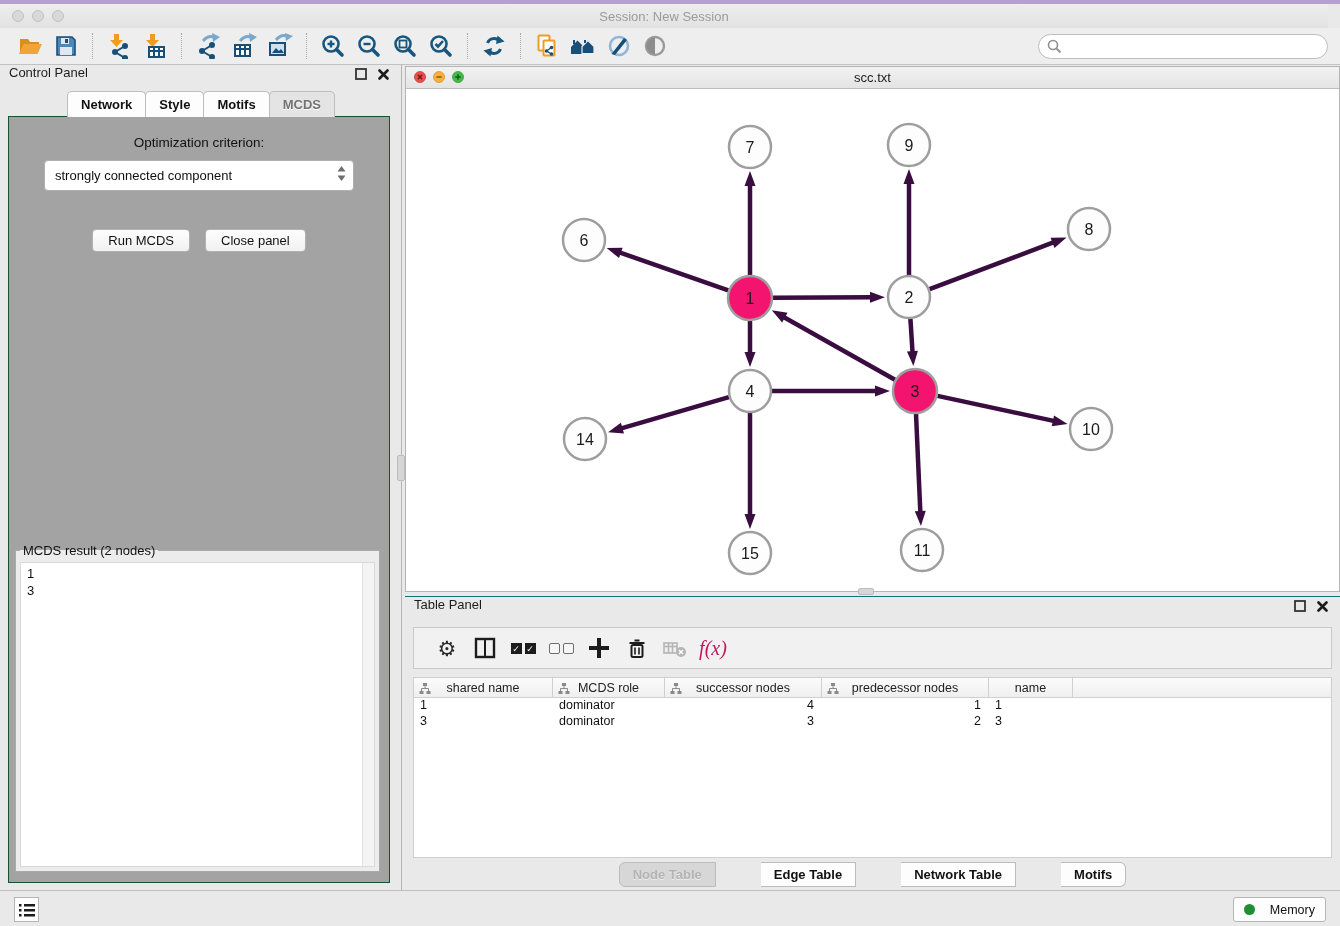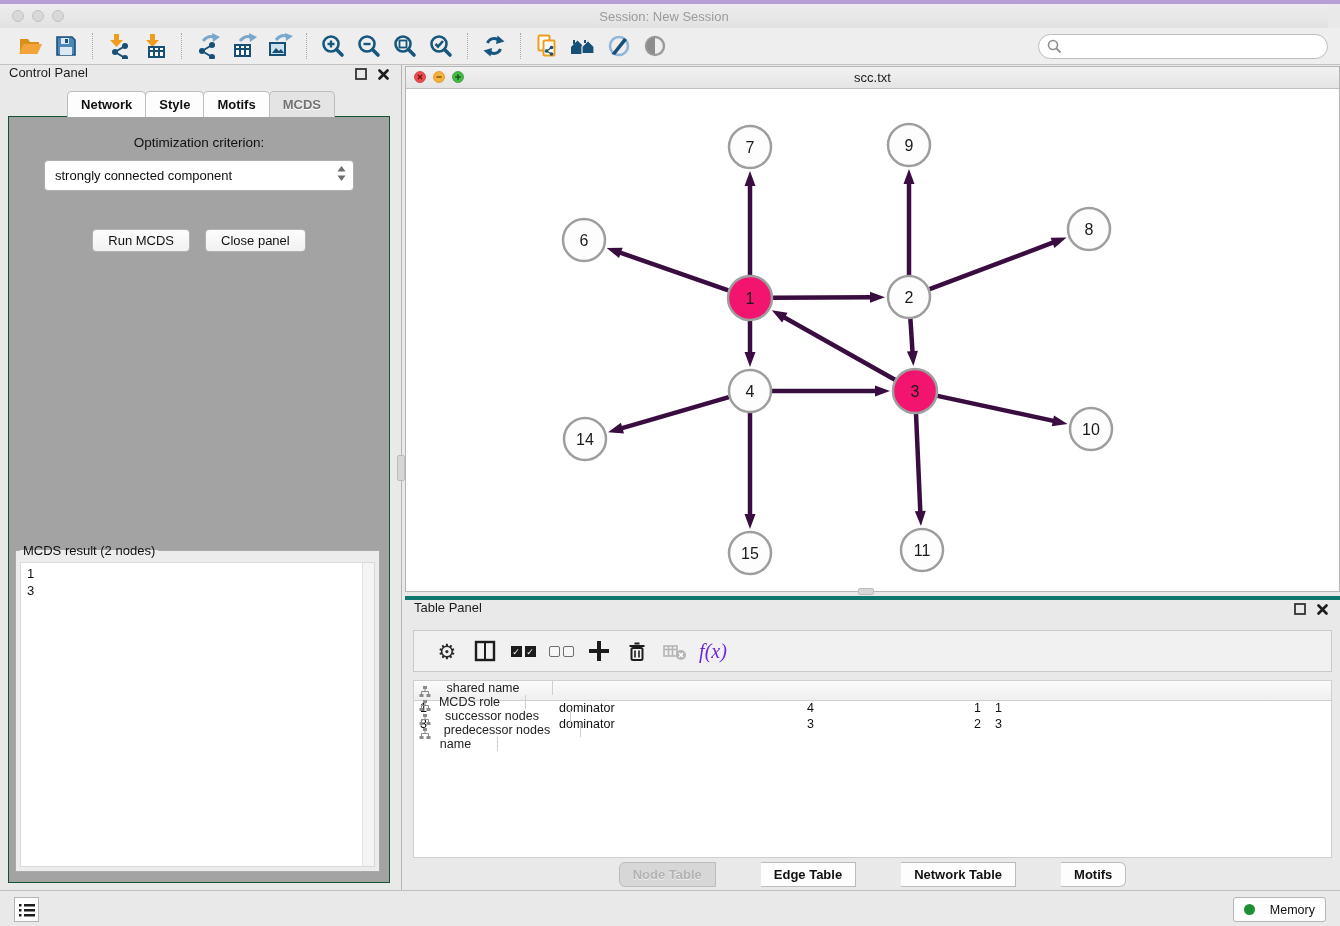--- a/index.html
+++ b/index.html
@@ -51,7 +51,7 @@
   .divider-handle-h { position:absolute; left:858px; top:588px; width:16px; height:7px; background:#d6d6d6; border:1px solid #bdbdbd; border-radius:2px; }
 
   
-  .table-panel { position:absolute; left:405px; top:596px; right:0; bottom:36px; background:#e9e9e9; border-top:4px solid #0f766e; }
+  .table-panel { position:absolute; left:405px; top:596px; right:0; bottom:36px; background:#e9e9e9; border-top:1px solid #0f766e; }
   .tp-toolbar { position:absolute; left:8px; right:8px; top:30px; height:42px; background:#f1f1f1; border:1px solid #c9c9c9; display:flex; align-items:center; padding-left:14px; gap:0; }
   .tp-icon { width:38px; height:34px; display:flex; align-items:center; justify-content:center; }
   .gear-glyph { font-size:21px; color:#2b2b2b; line-height:1; }

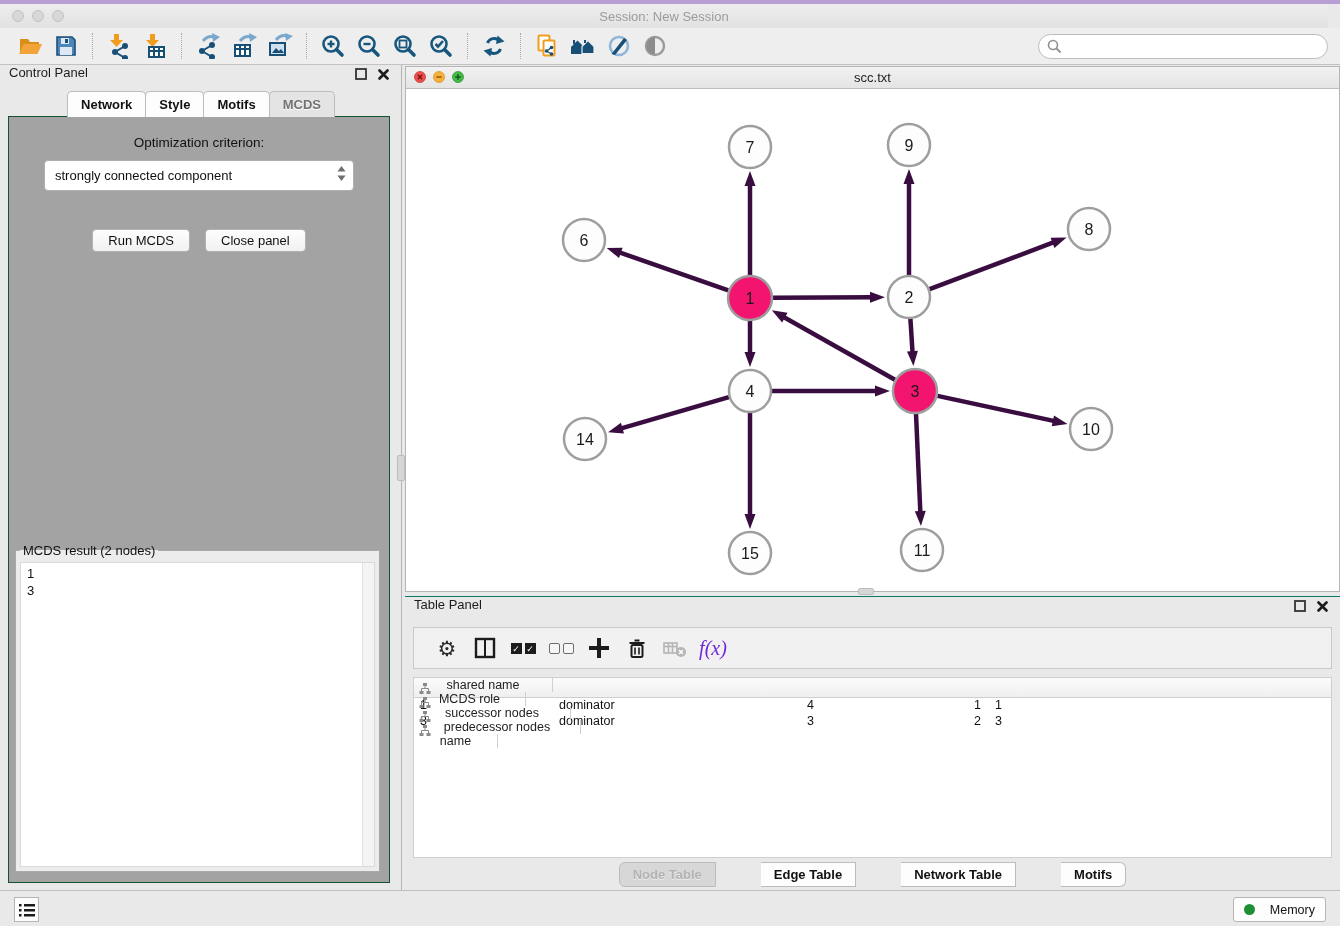--- a/index.html
+++ b/index.html
@@ -55,7 +55,7 @@
   .tp-toolbar { position:absolute; left:8px; right:8px; top:30px; height:42px; background:#f1f1f1; border:1px solid #c9c9c9; display:flex; align-items:center; padding-left:14px; gap:0; }
   .tp-icon { width:38px; height:34px; display:flex; align-items:center; justify-content:center; }
   .gear-glyph { font-size:21px; color:#2b2b2b; line-height:1; }
-  .fx-glyph { font-family:"Liberation Serif", serif; font-style:italic; font-size:20px; color:#6d28d9; }
+  .fx-glyph { font-family:"Liberation Serif", serif; font-style:italic; font-size:20px; color:#be185d; }
   .cbx { display:inline-block; width:11px; height:11px; margin:0 1.5px; }
   .cbx.checked { background:#1c1c1c; border:1px solid #1c1c1c; color:#fff; font-size:9px; line-height:11px; text-align:center; }
   .cbx.empty { background:#f6f6f6; border:1.5px solid #6e6e6e; border-radius:2px; }

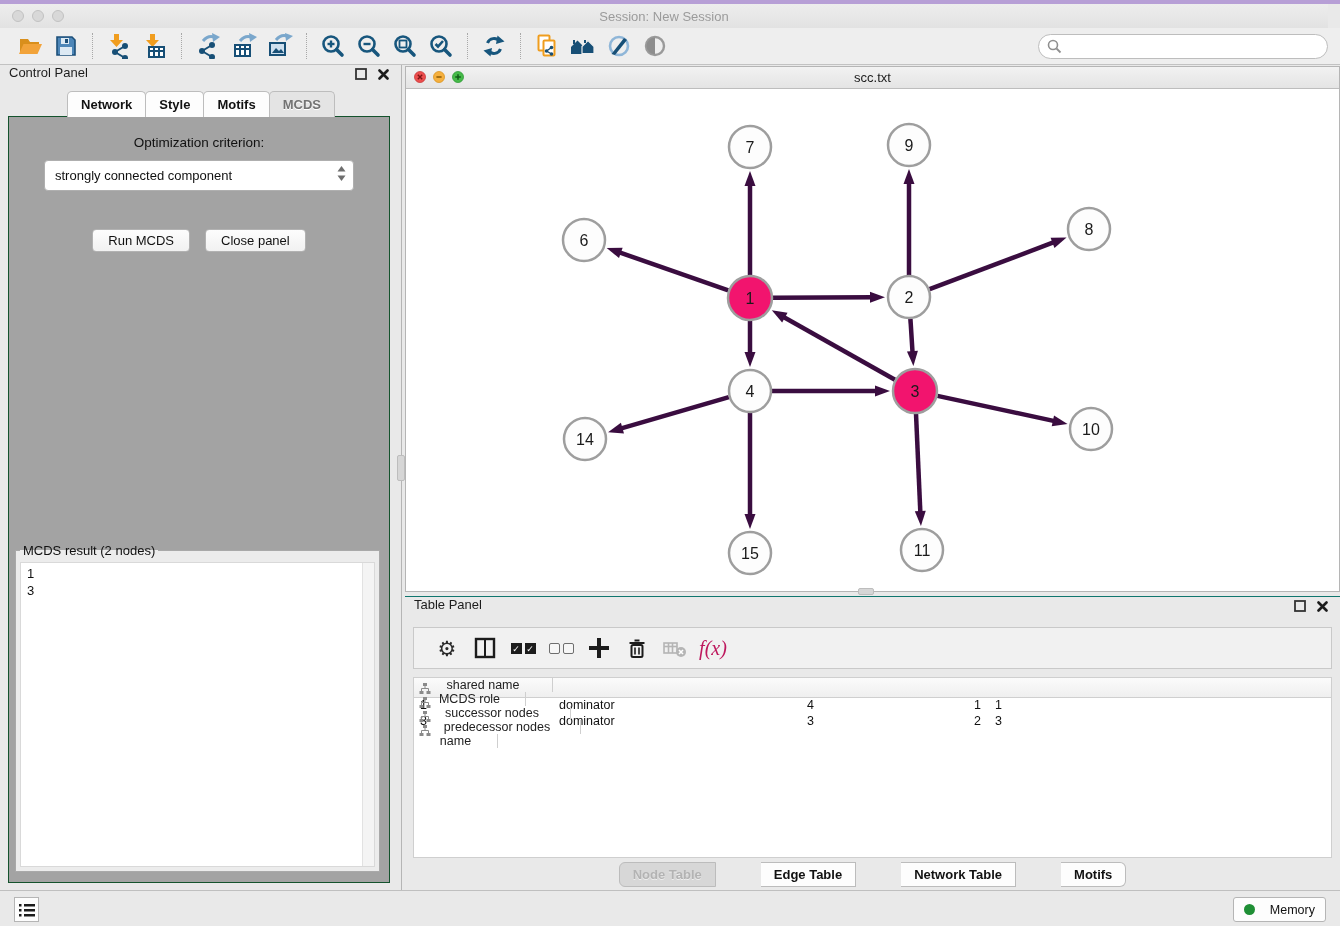--- a/index.html
+++ b/index.html
@@ -61,7 +61,7 @@
   .cbx.empty { background:#f6f6f6; border:1.5px solid #6e6e6e; border-radius:2px; }
 
   .tp-table { position:absolute; left:8px; right:8px; top:80px; bottom:32px; background:#fff; border:1px solid #cfcfcf; overflow:hidden; }
-  .th-row { display:flex; height:20px; background:linear-gradient(#fbfbfb,#efefef); border-bottom:1px solid #cfcfcf;flex-direction:column; }
+  .th-row { display:flex; height:20px; background:linear-gradient(#fbfbfb,#efefef); border-bottom:1px solid #cfcfcf; }
   .th-cell { position:relative; height:20px; border-right:1px solid #cfcfcf; display:flex; align-items:center; justify-content:center; font-size:12.5px; color:#222; }
   .th-cell svg { position:absolute; left:5px; top:4px; }
   .tr-row { display:flex; height:16px; font-size:12.5px; color:#111; }

